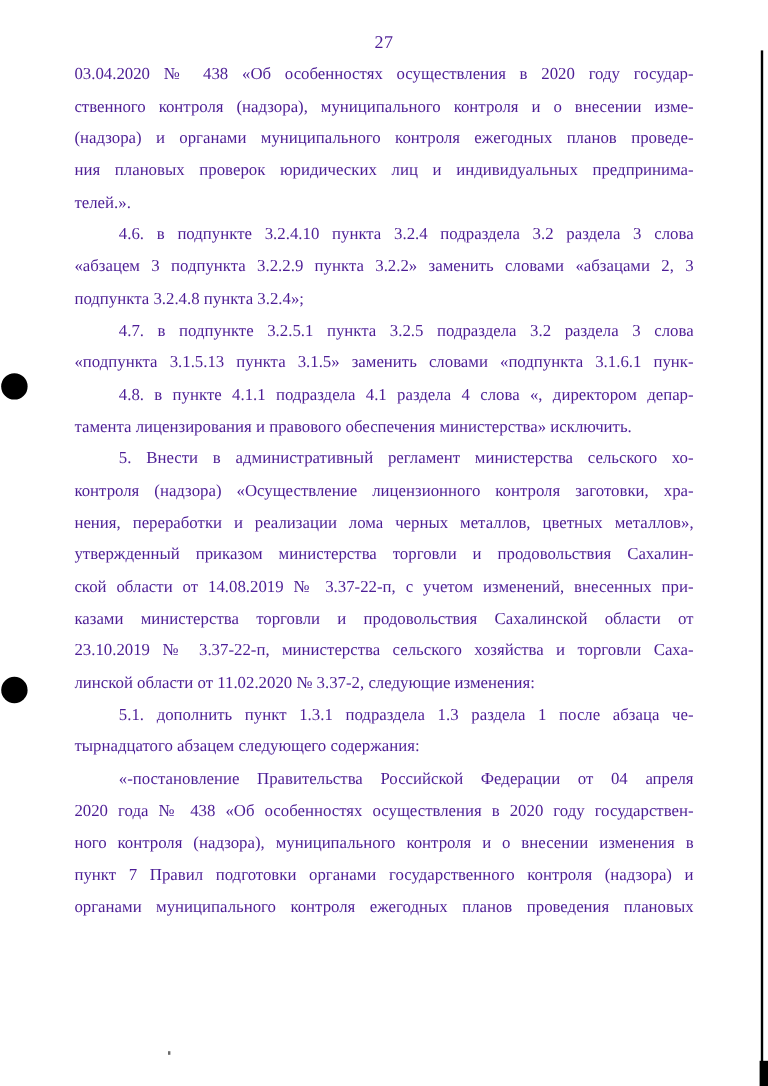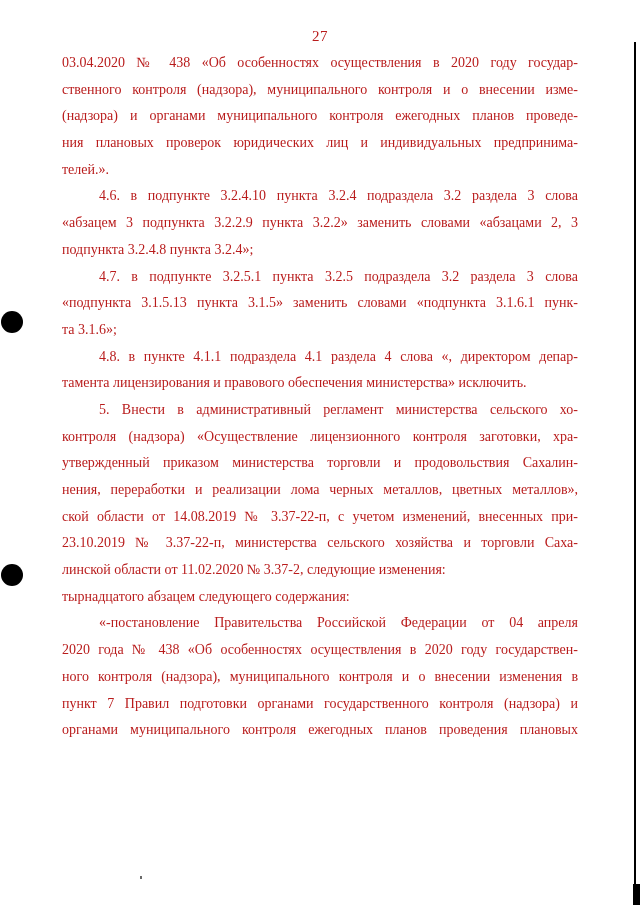--- a/index.html
+++ b/index.html
@@ -14,7 +14,7 @@
     background: #ffffff;
     overflow: hidden;
     font-family: "Liberation Serif", "DejaVu Serif", serif;
-    color: #b91c1c;
+    color: #4c1d95;
   }
   .page-number {
     position: absolute;

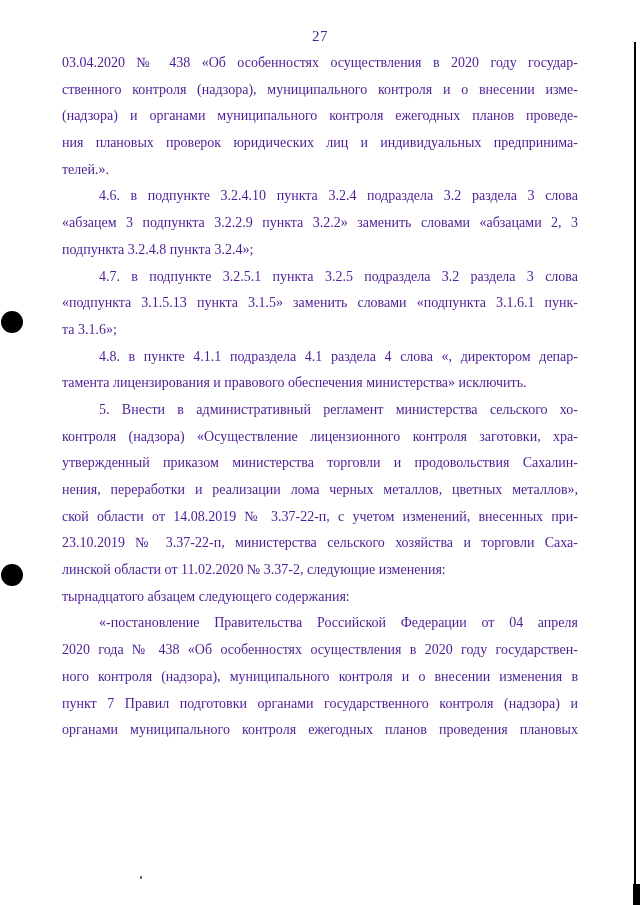--- a/index.html
+++ b/index.html
@@ -107,7 +107,6 @@
     <div class="para">
       <div class="line indent">4.7. в подпункте 3.2.5.1 пункта 3.2.5 подраздела 3.2 раздела 3 слова</div>
       <div class="line">«подпункта 3.1.5.13 пункта 3.1.5» заменить словами «подпункта 3.1.6.1 пунк-</div>
-      <div class="line last">та 3.1.6»;</div>
     </div>
 
     <div class="para">

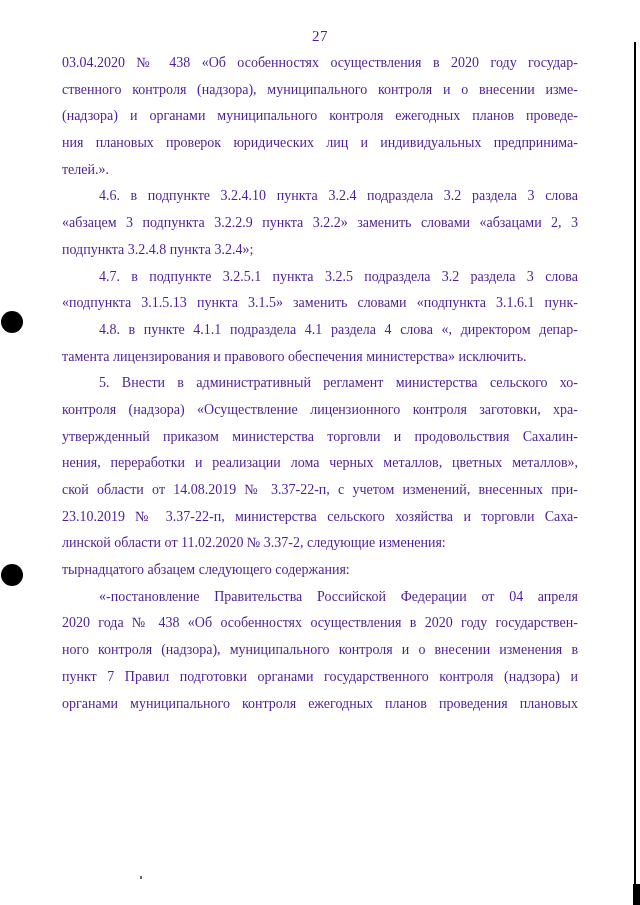--- a/index.html
+++ b/index.html
@@ -117,8 +117,8 @@
     <div class="para">
       <div class="line indent">5. Внести в административный регламент министерства сельского хо-</div>
       <div class="line">контроля (надзора) «Осуществление лицензионного контроля заготовки, хра-</div>
+      <div class="line">нения, переработки и реализации лома черных металлов, цветных металлов»,</div>
       <div class="line">утвержденный приказом министерства торговли и продовольствия Сахалин-</div>
-      <div class="line">нения, переработки и реализации лома черных металлов, цветных металлов»,</div>
       <div class="line">ской области от 14.08.2019 № 3.37-22-п, с учетом изменений, внесенных при-</div>
       <div class="line">23.10.2019 № 3.37-22-п, министерства сельского хозяйства и торговли Саха-</div>
       <div class="line last">линской области от 11.02.2020 № 3.37-2, следующие изменения:</div>

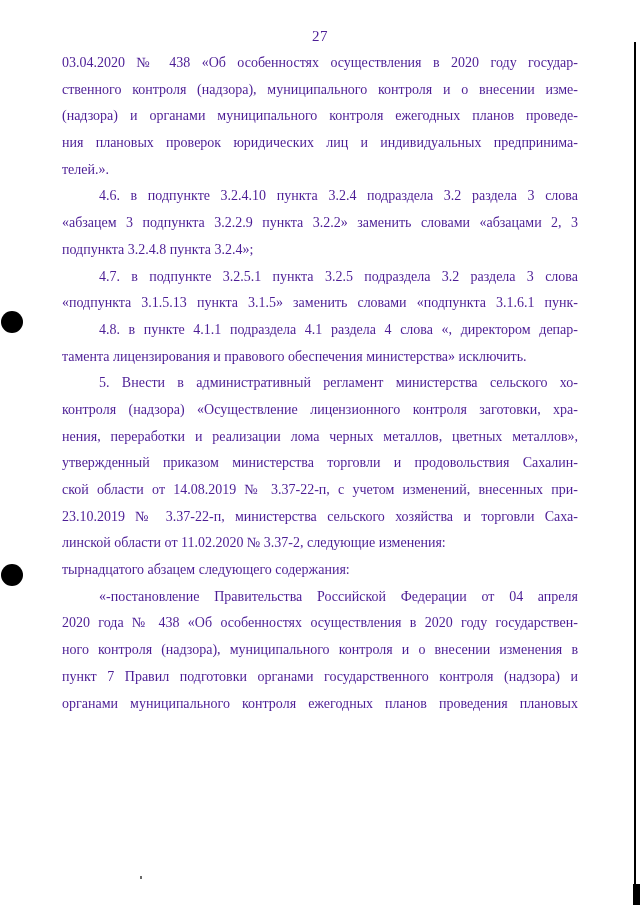--- a/index.html
+++ b/index.html
@@ -120,6 +120,7 @@
       <div class="line">нения, переработки и реализации лома черных металлов, цветных металлов»,</div>
       <div class="line">утвержденный приказом министерства торговли и продовольствия Сахалин-</div>
       <div class="line">ской области от 14.08.2019 № 3.37-22-п, с учетом изменений, внесенных при-</div>
+      <div class="line">казами министерства торговли и продовольствия Сахалинской области от</div>
       <div class="line">23.10.2019 № 3.37-22-п, министерства сельского хозяйства и торговли Саха-</div>
       <div class="line last">линской области от 11.02.2020 № 3.37-2, следующие изменения:</div>
     </div>

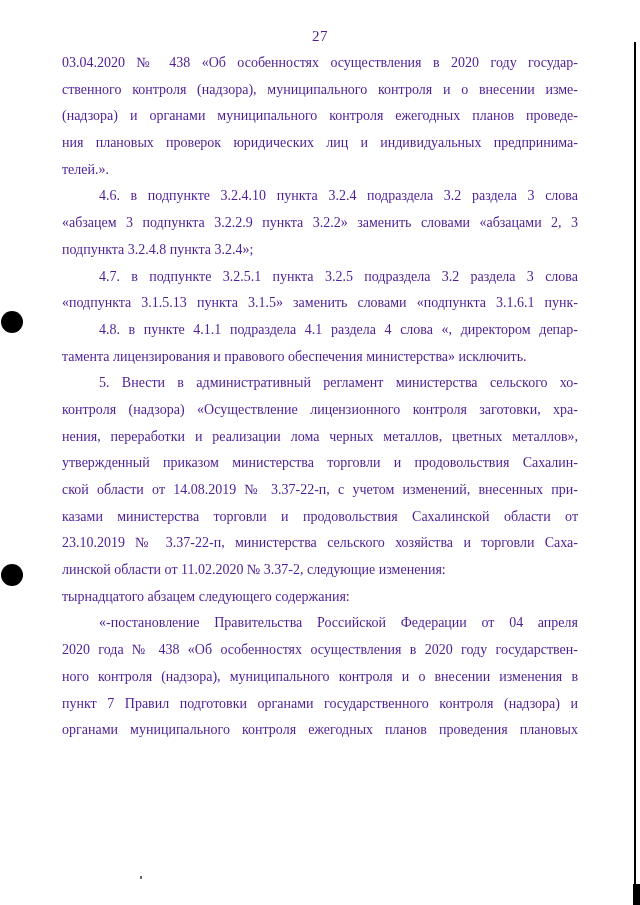--- a/index.html
+++ b/index.html
@@ -126,6 +126,7 @@
     </div>
 
     <div class="para">
+      <div class="line indent">5.1. дополнить пункт 1.3.1 подраздела 1.3 раздела 1 после абзаца че-</div>
       <div class="line last">тырнадцатого абзацем следующего содержания:</div>
     </div>
 

